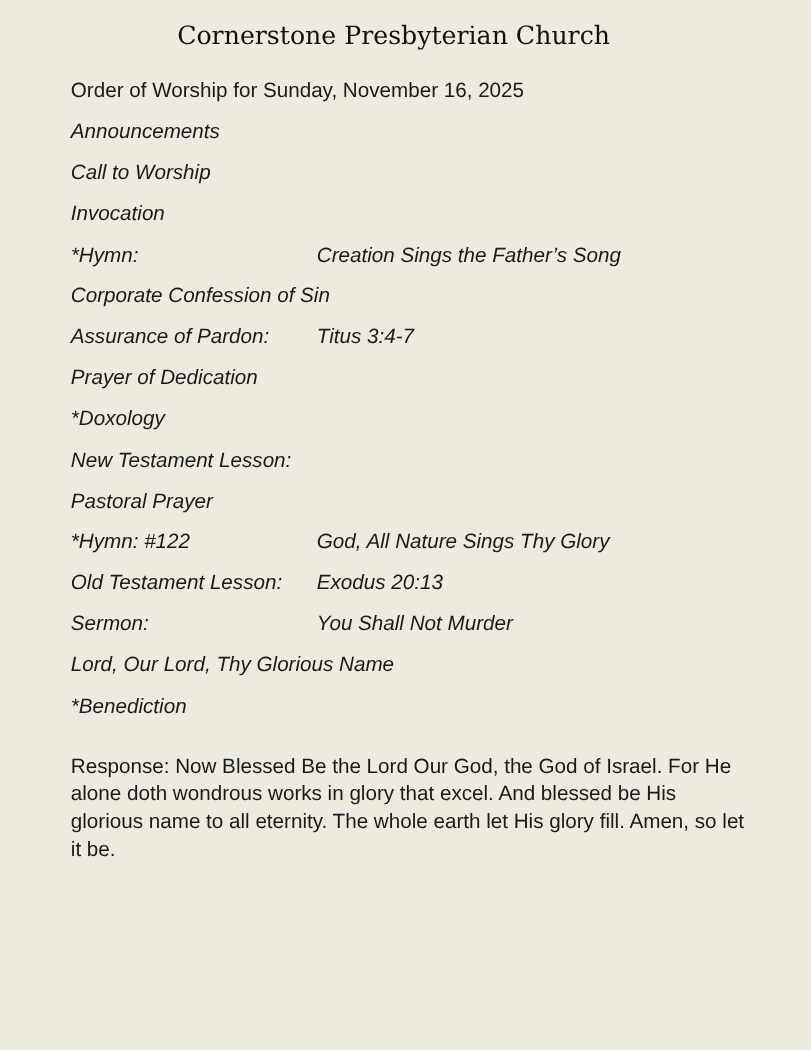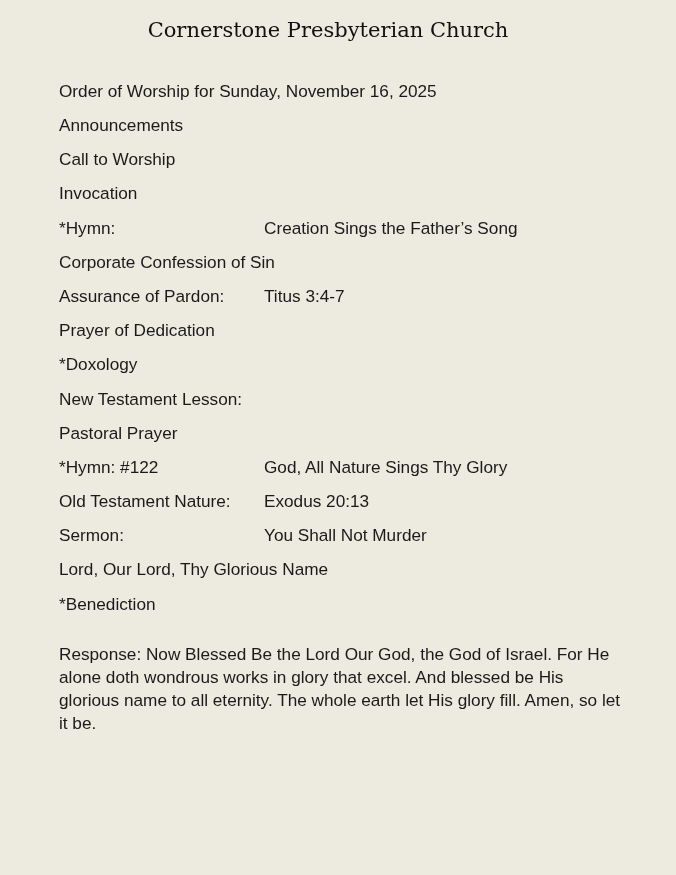--- a/index.html
+++ b/index.html
@@ -29,7 +29,7 @@
   .content {
     position: absolute;
     left: 59px;
-    top: 80px;
+    top: 64px;
     width: 570px;
     font-size: 17.2px;
   }

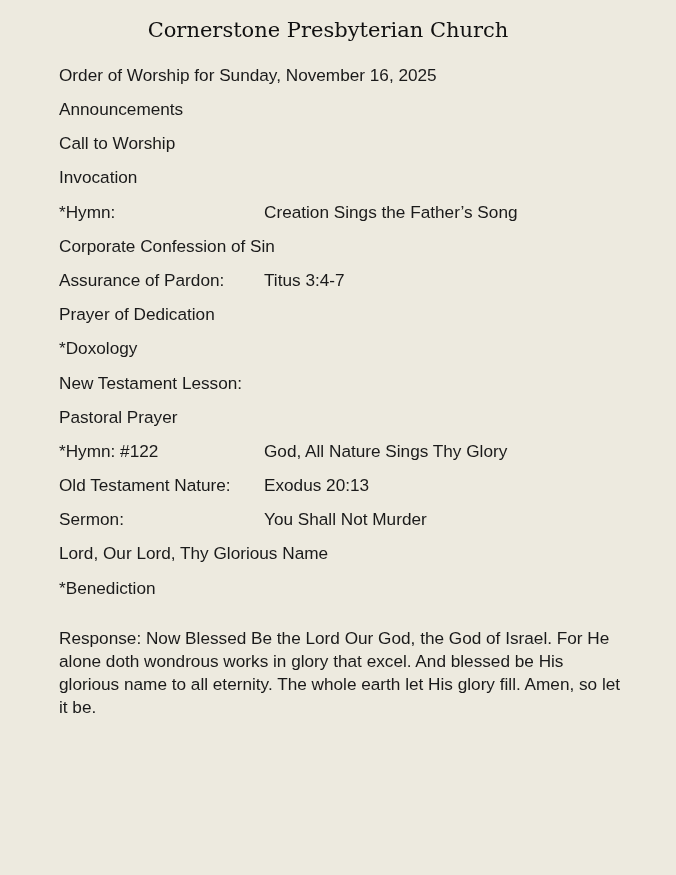--- a/index.html
+++ b/index.html
@@ -42,6 +42,7 @@
     height: 34.2px;
     line-height: 22px;
     white-space: nowrap;
+    font-style: italic;
   }
   .row .label {
     width: 205px;

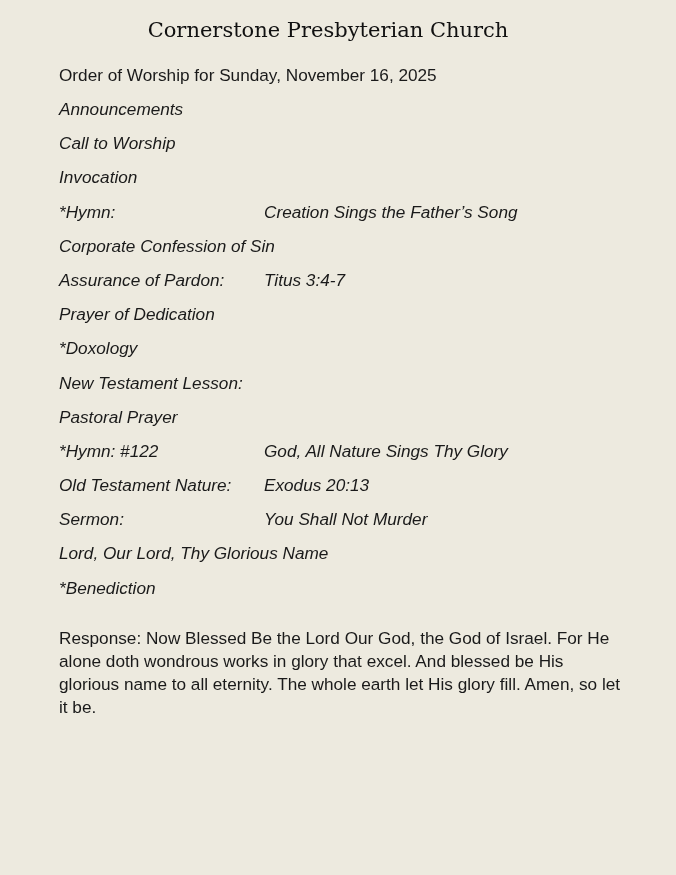--- a/index.html
+++ b/index.html
@@ -108,7 +108,7 @@
     <span class="value">God, All Nature Sings Thy Glory</span>
   </div>
   <div class="row">
-    <span class="label">Old Testament Nature:</span>
+    <span class="label">Old Testament Lesson:</span>
     <span class="value">Exodus 20:13</span>
   </div>
   <div class="row">

